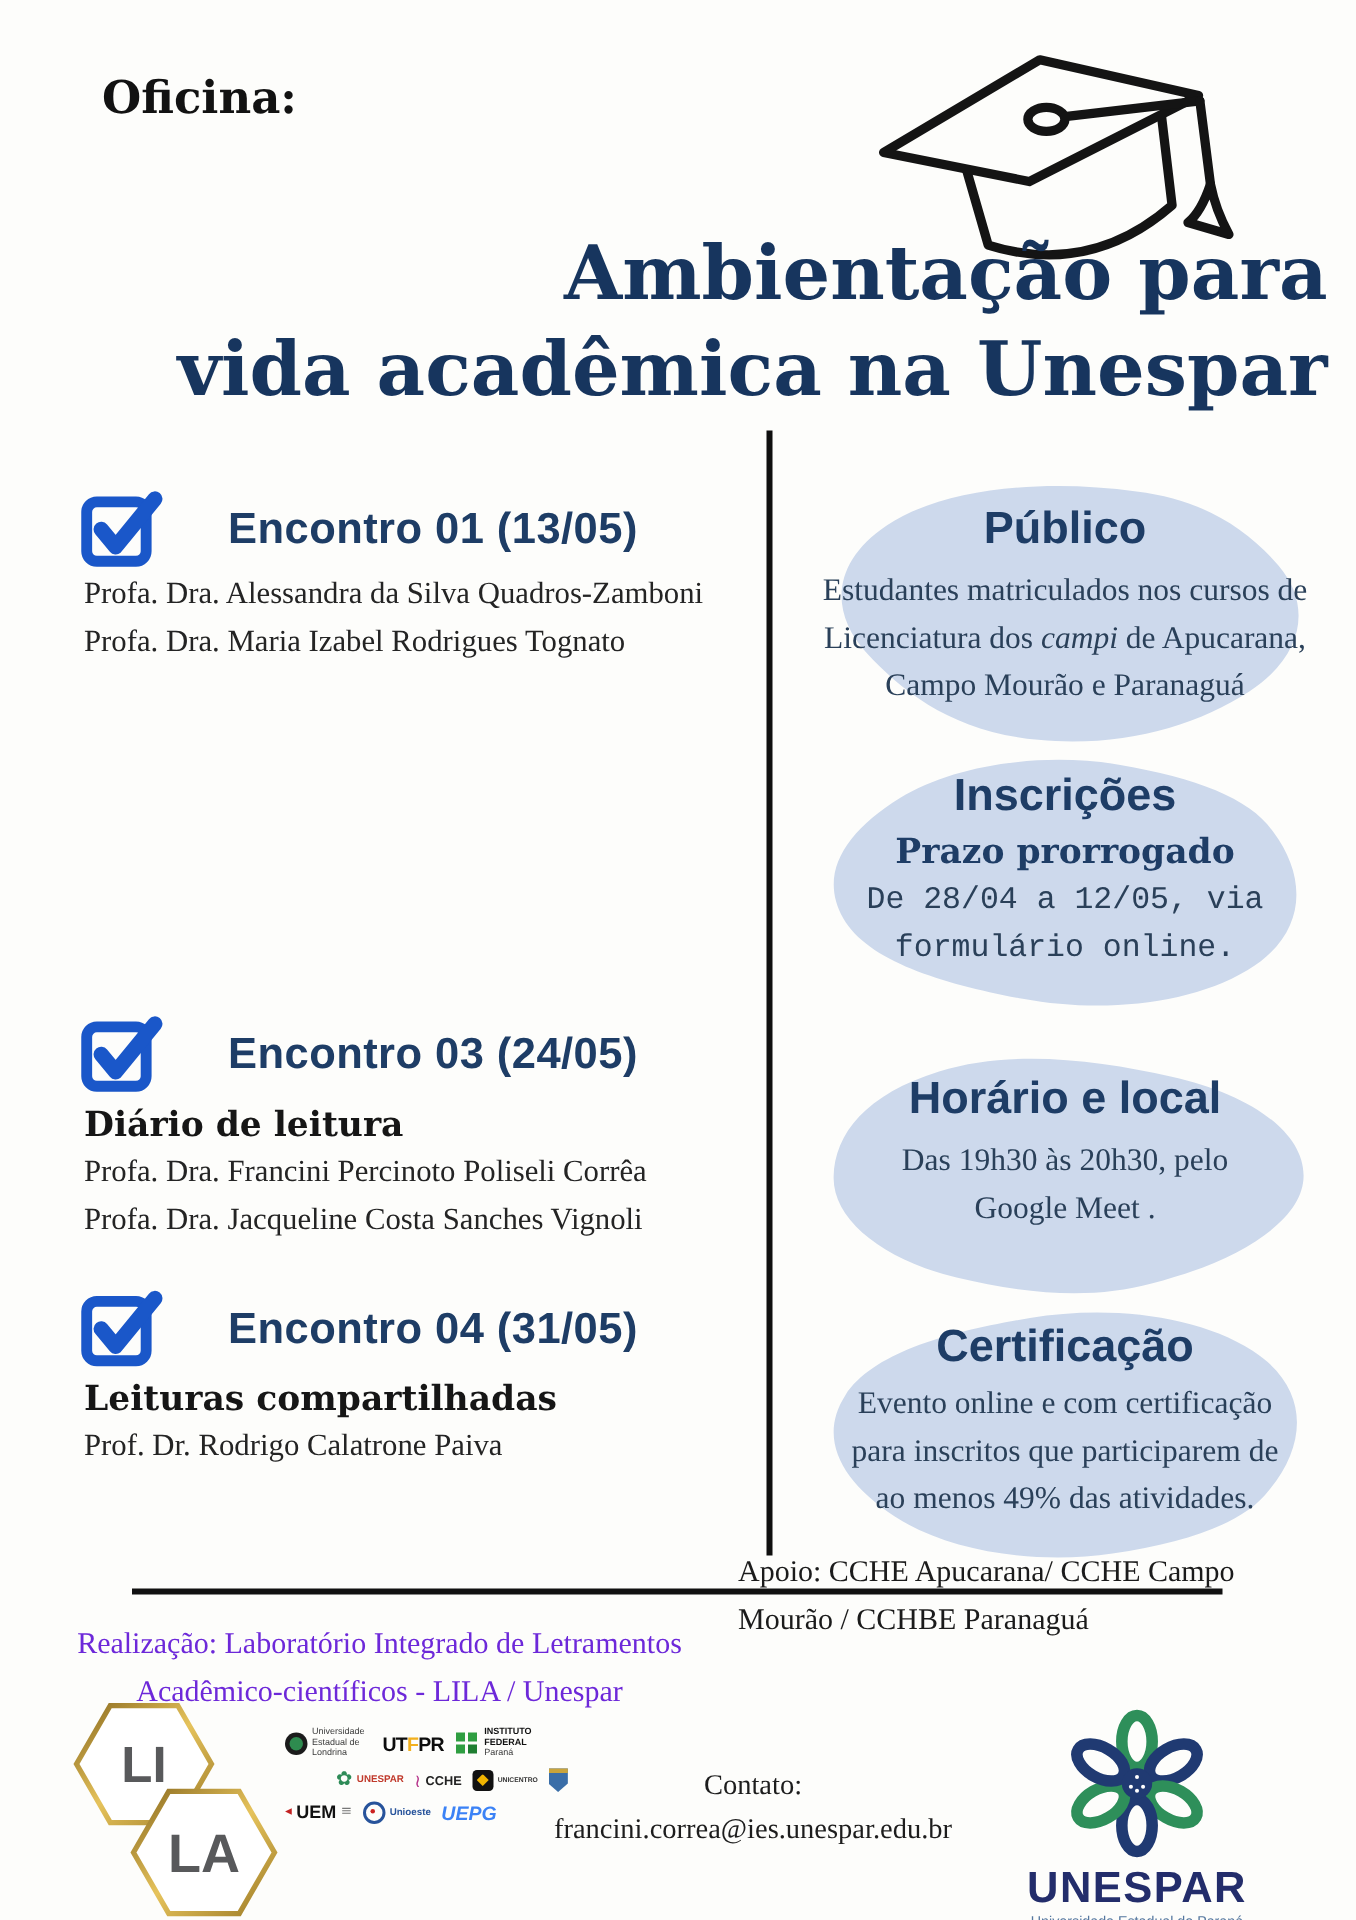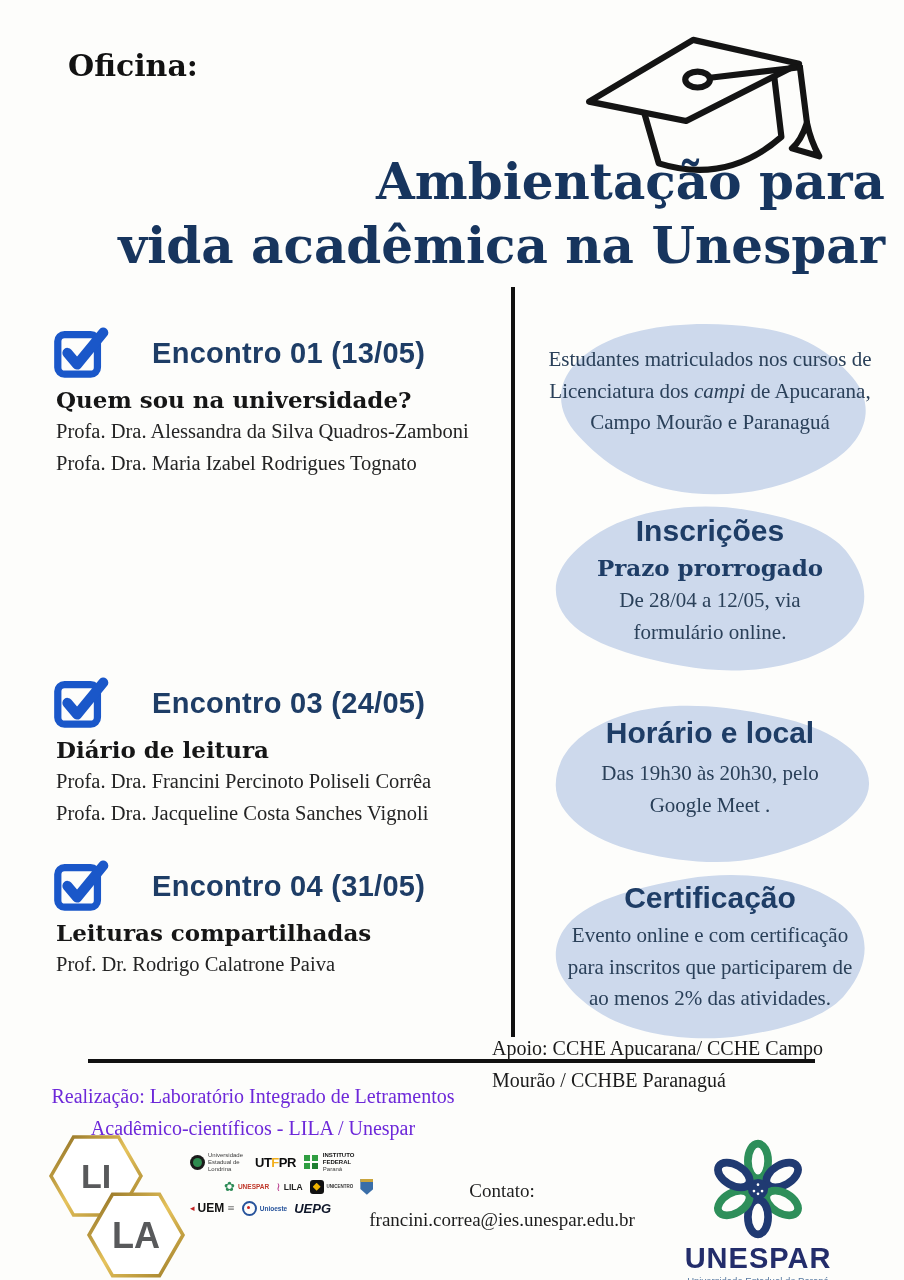--- a/index.html
+++ b/index.html
@@ -145,6 +145,7 @@
       <path transform="rotate(18) scale(-1,1)" fill="#cdd9ec" d="M 0,-72 C 30,-70 58,-55 68,-30 C 78,-5 70,22 52,40 C 34,58 12,74 -14,70 C -40,66 -58,48 -68,24 C -78,0 -72,-28 -55,-46 C -38,-64 -20,-74 0,-72 Z"></path>
     </svg>
     <div class="info-content" style="padding-top:28px;">
+      <div class="info-heading">Público</div>
       <div class="info-body">
         <div>Estudantes matriculados nos cursos de</div>
         <div><span>Licenciatura dos </span><span class="it">campi</span><span> de Apucarana,</span></div>

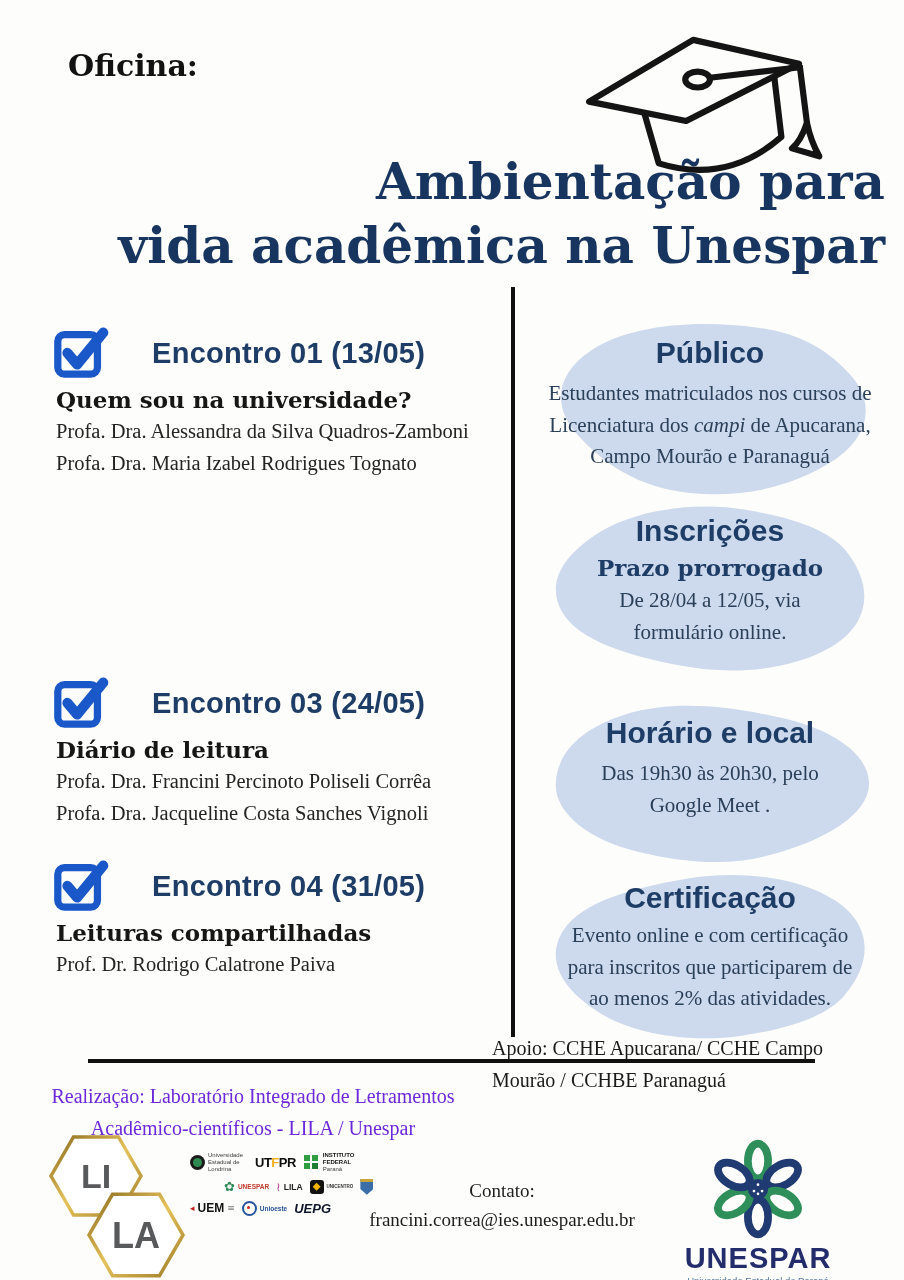--- a/index.html
+++ b/index.html
@@ -109,7 +109,6 @@
       </svg>
       <div class="enc-title">Encontro 01 (13/05)</div>
     </div>
-    <div class="topic">Quem sou na universidade?</div>
     <div class="speaker">Profa. Dra. Alessandra da Silva Quadros-Zamboni</div>
     <div class="speaker">Profa. Dra. Maria Izabel Rodrigues Tognato</div>
   </div>

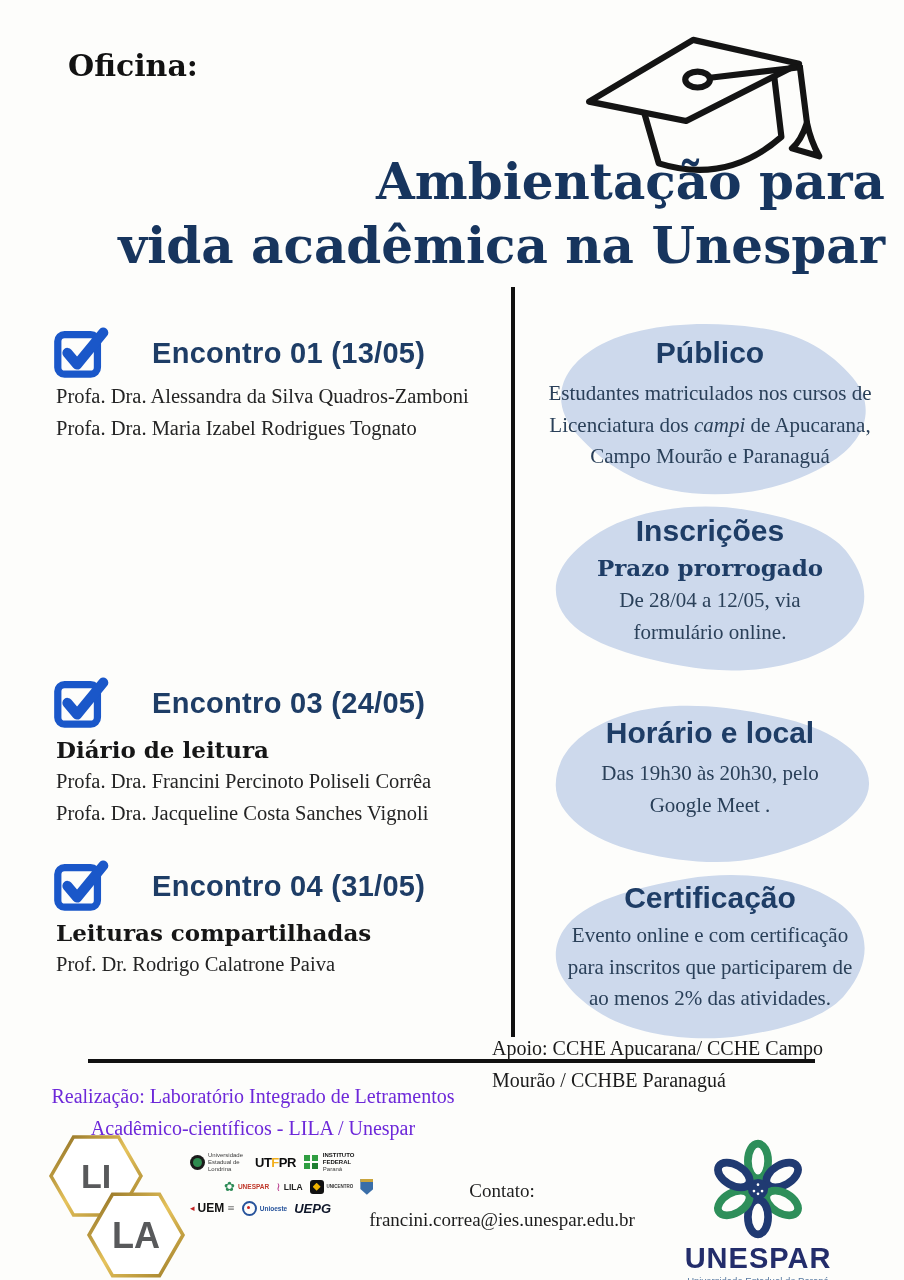--- a/index.html
+++ b/index.html
@@ -160,7 +160,7 @@
     <div class="info-content" style="padding-top:22px;">
       <div class="info-heading">Inscrições</div>
       <div class="info-sub">Prazo prorrogado</div>
-      <div class="info-body" style="margin-top:4px;">
+      <div class="info-body" style="margin-top:4px;font-family:Liberation Mono, monospace;">
         <div>De 28/04 a 12/05, via</div>
         <div>formulário online.</div>
       </div>

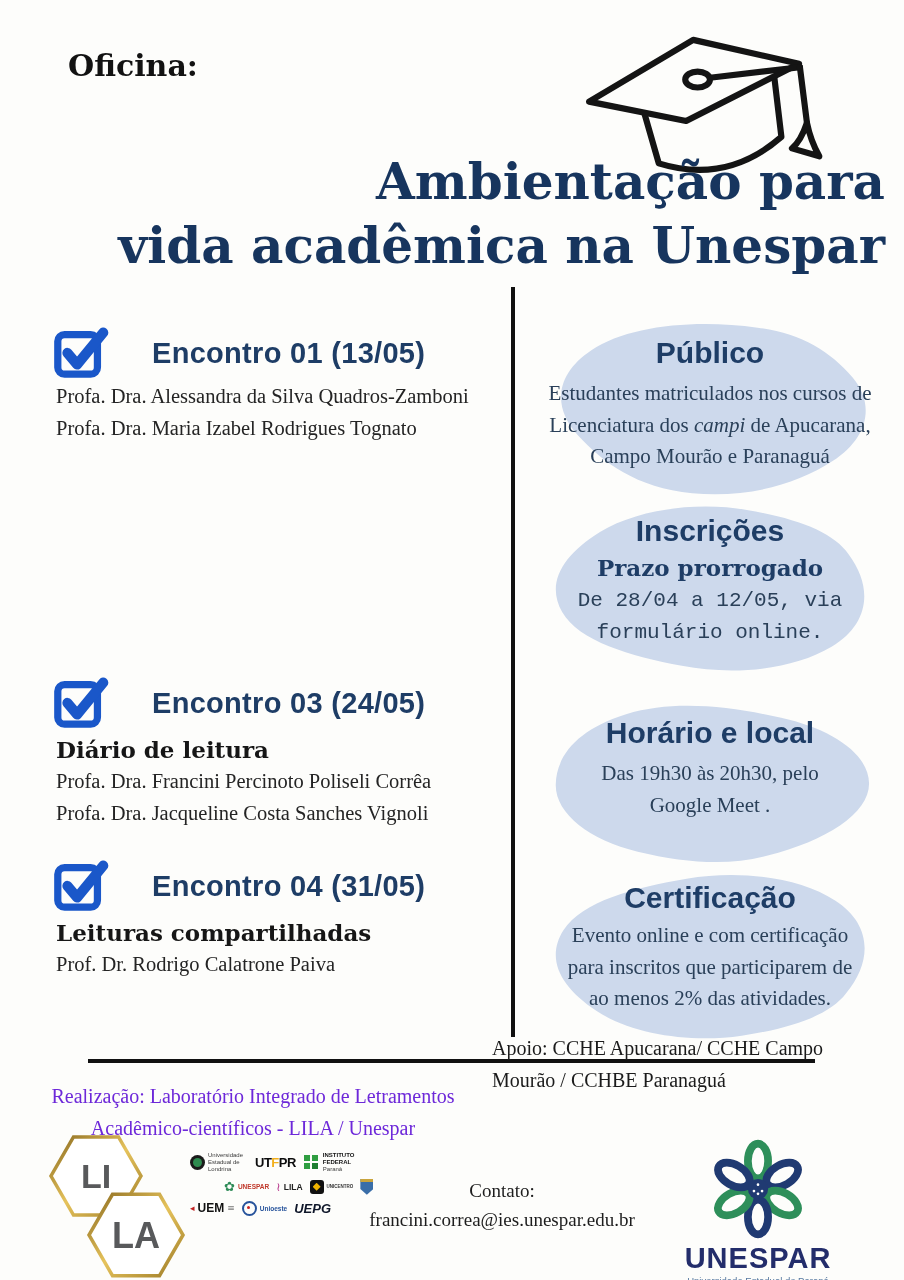--- a/index.html
+++ b/index.html
@@ -189,7 +189,7 @@
       <div class="info-body" style="margin-top:5px;">
         <div>Evento online e com certificação</div>
         <div>para inscritos que participarem de</div>
-        <div>ao menos 2% das atividades.</div>
+        <div>ao menos 49% das atividades.</div>
       </div>
     </div>
   </div>

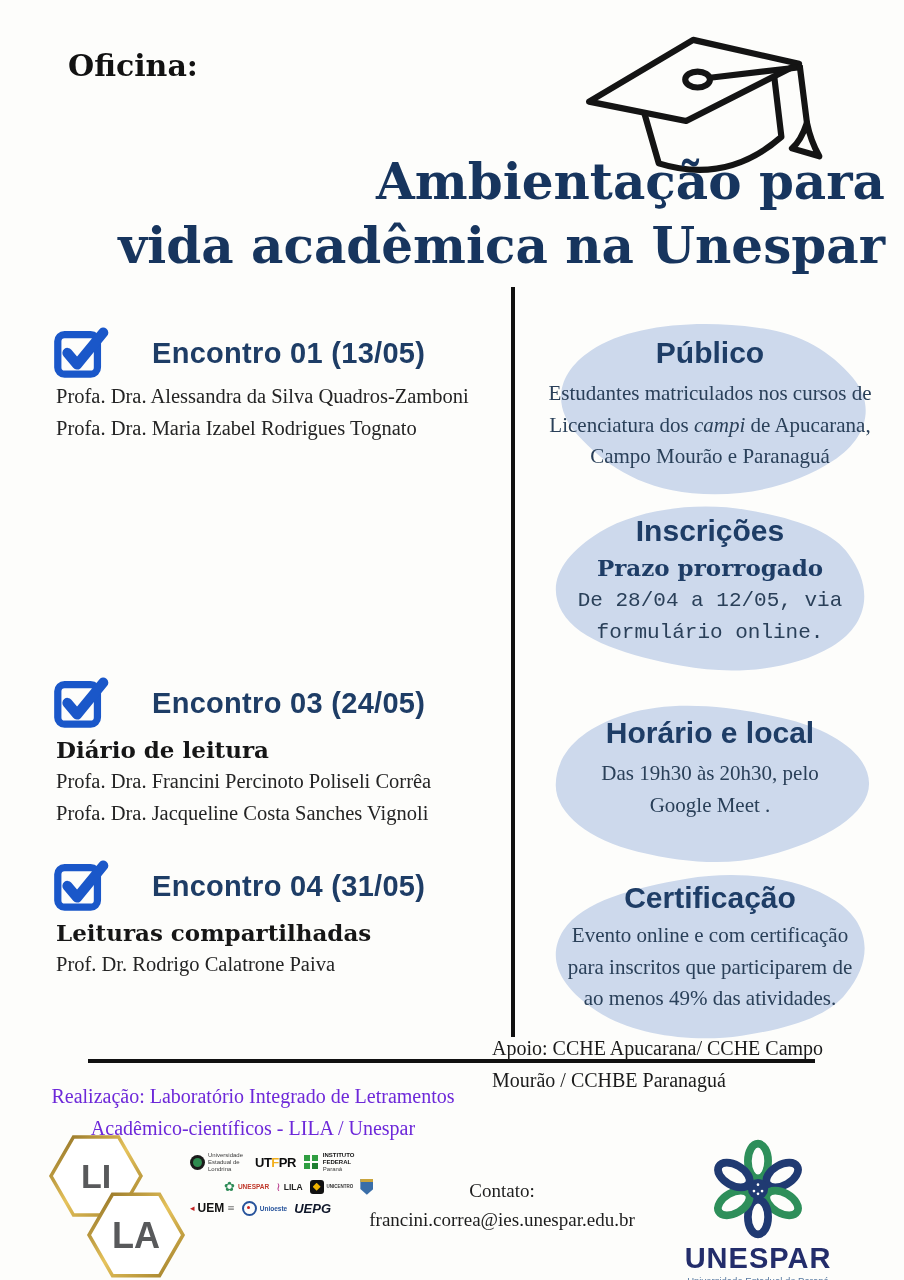--- a/index.html
+++ b/index.html
@@ -240,7 +240,7 @@
       </div>
       <div class="pitem">
         <span class="unila-g">≀</span>
-        <span class="plabel unila-label">LILA</span>
+        <span class="plabel unila-label">CCHE</span>
       </div>
       <div class="pitem">
         <span class="unicentro-g"></span>

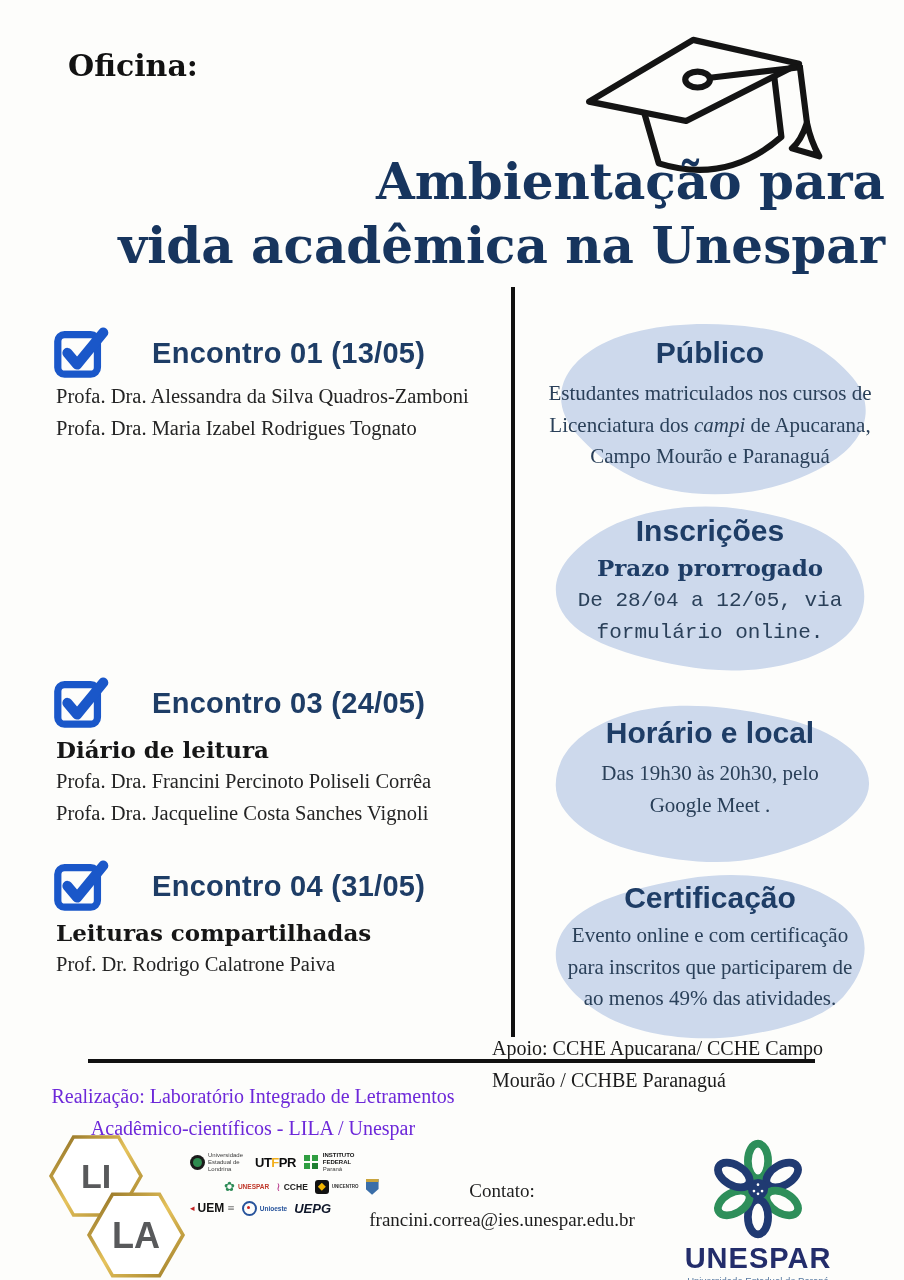--- a/index.html
+++ b/index.html
@@ -68,7 +68,7 @@
   .unioeste-g { width:11px; height:11px; border:2.5px solid #27539b; border-radius:50%; position:relative; flex:0 0 auto; }
   .unioeste-g::after { content:""; position:absolute; left:3px; top:3px; width:3px; height:3px; border-radius:50%; background:#cc2222; }
   .unioeste-label { font:700 6.5px "Liberation Sans", sans-serif; color:#27539b; width:auto; }
-  .uepg-text { font:italic 800 13px "Liberation Sans", sans-serif; color:#0f172a; }
+  .uepg-text { font:italic 800 13px "Liberation Sans", sans-serif; color:#3b82f6; }
 
   
   .unespar-logo { left:658px; top:1136px; width:200px; text-align:center; }

